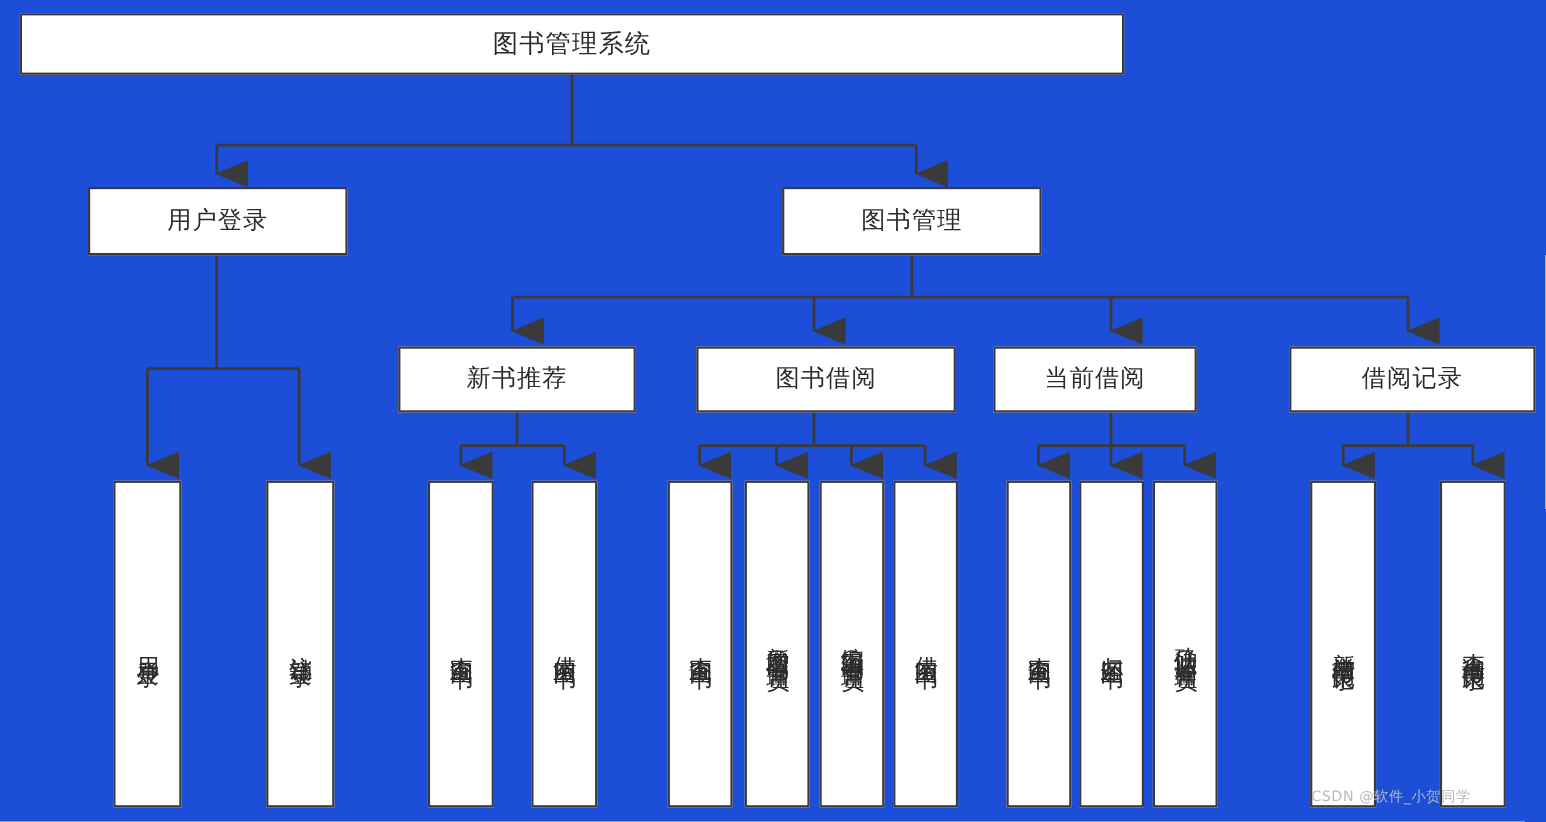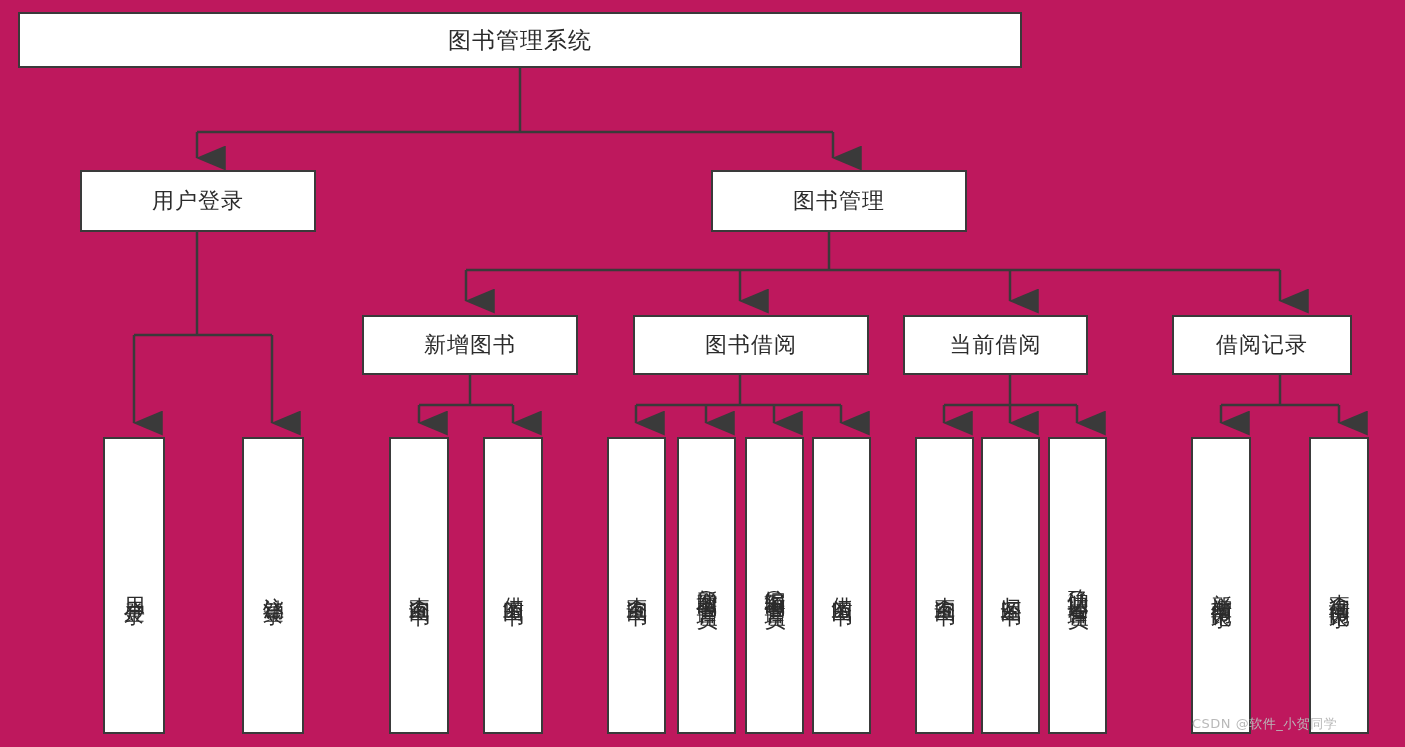--- a/index.html
+++ b/index.html
@@ -14,7 +14,7 @@
     position: relative;
     width: 1405px;
     height: 747px;
-    background: #be185d;
+    background: #1d4ed8;
     overflow: hidden;
   }
   svg#wires {

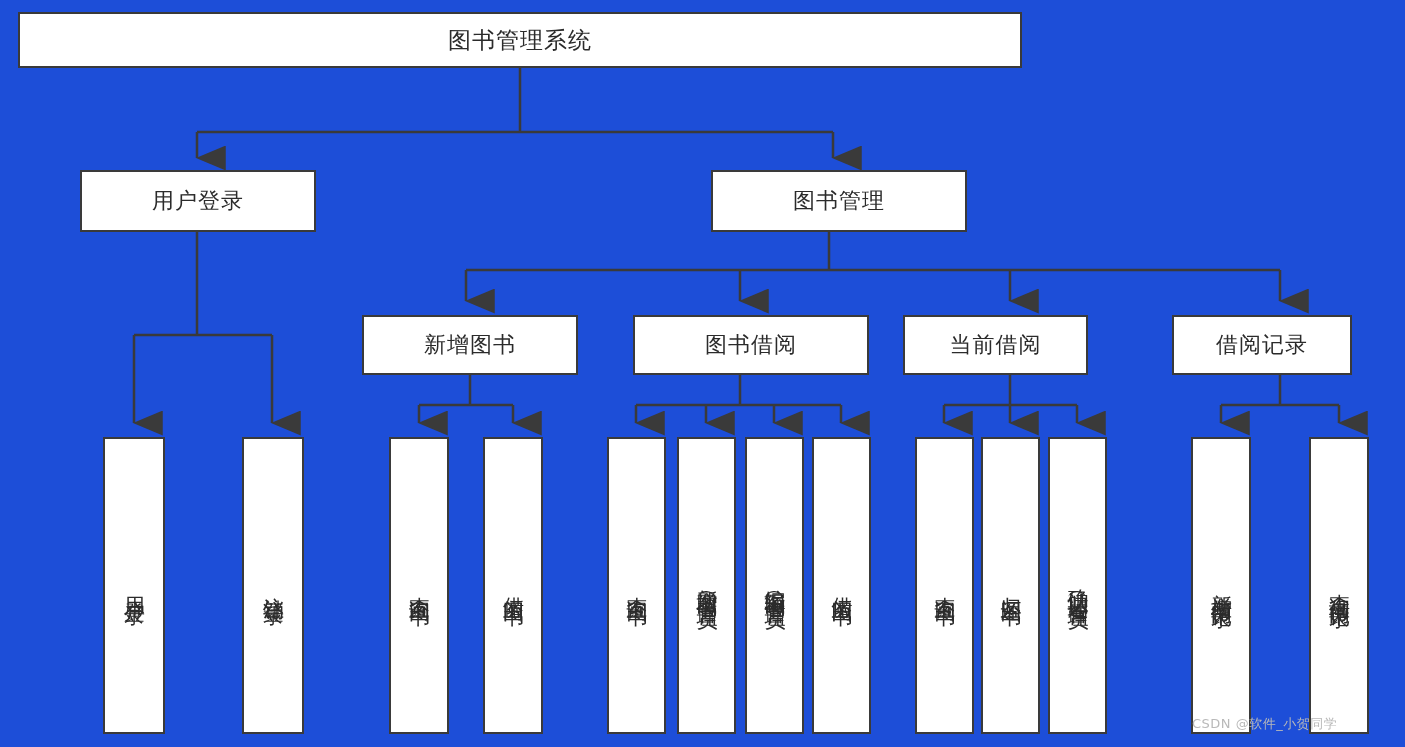--- a/index.html
+++ b/index.html
@@ -125,7 +125,7 @@
   <div class="node h" style="left:80px; top:170px; width:236px; height:62px;">
     <span>用户登录</span>
   </div>
-  <div class="node h" style="left:711px; top:170px; width:256px; height:62px;">
+  <div class="node h" style="left:711px; top:170px; width:236px; height:62px;">
     <span>图书管理</span>
   </div>
 

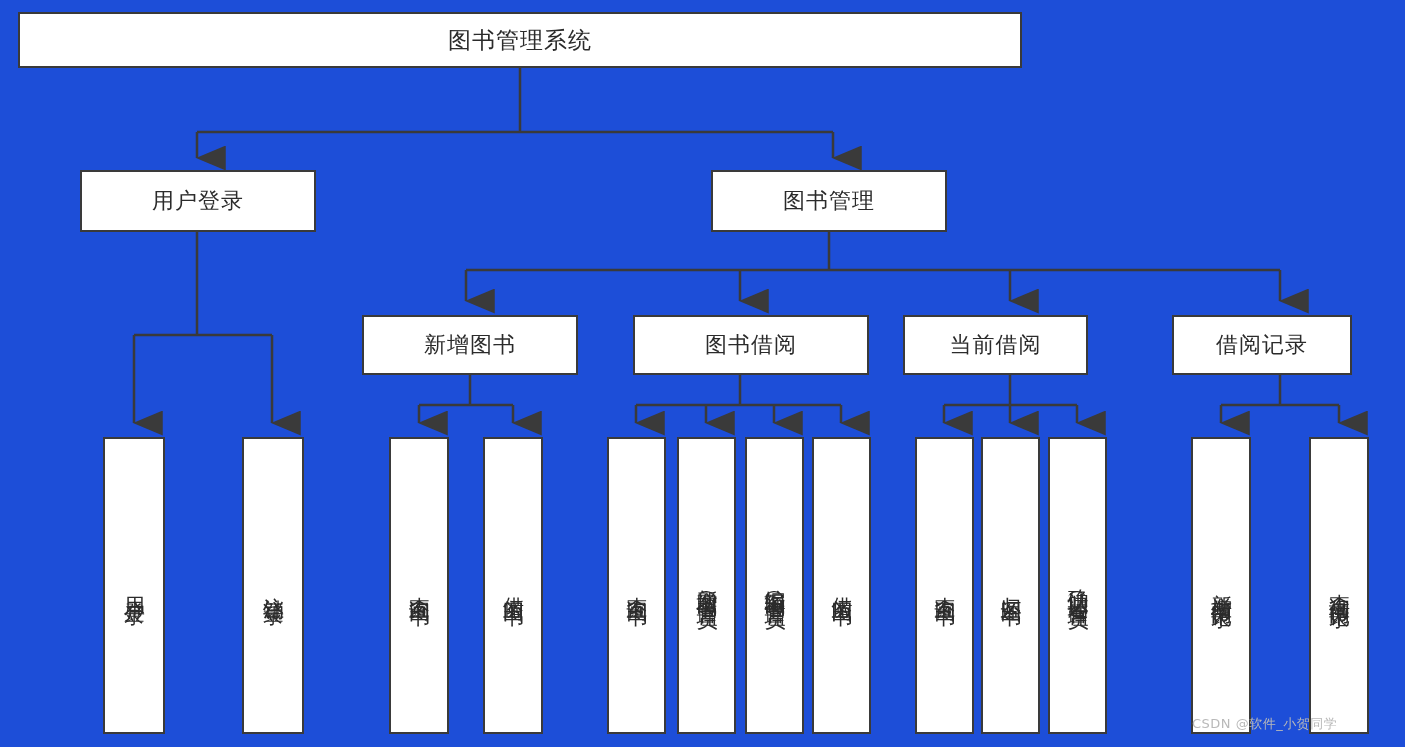--- a/index.html
+++ b/index.html
@@ -130,7 +130,7 @@
   </div>
 
   <div class="node h" style="left:362px; top:315px; width:216px; height:60px;">
-    <span>新增图书</span>
+    <span>新书推荐</span>
   </div>
   <div class="node h" style="left:633px; top:315px; width:236px; height:60px;">
     <span>图书借阅</span>

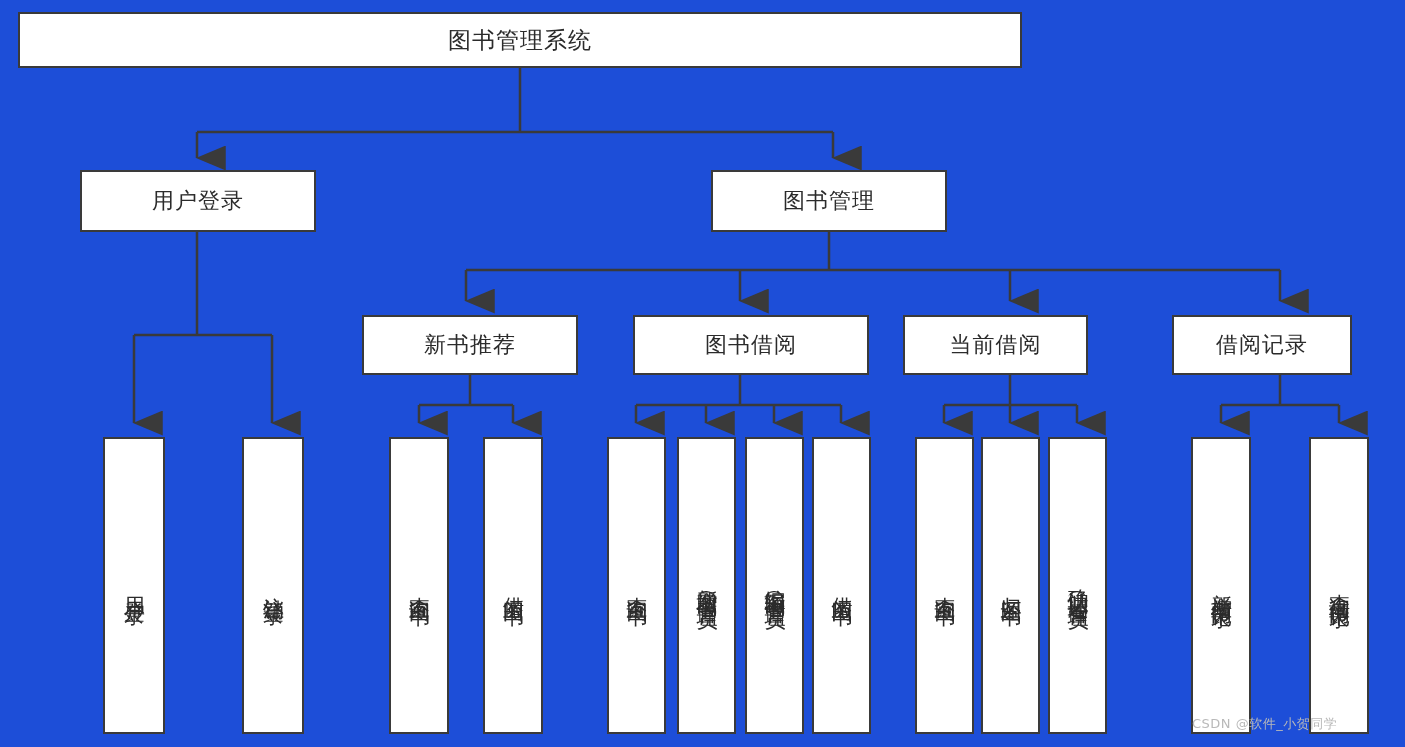--- a/index.html
+++ b/index.html
@@ -138,7 +138,7 @@
   <div class="node h" style="left:903px; top:315px; width:185px; height:60px;">
     <span>当前借阅</span>
   </div>
-  <div class="node h" style="left:1172px; top:315px; width:180px; height:60px;">
+  <div class="node h" style="left:1172px; top:315px; width:224px; height:60px;">
     <span>借阅记录</span>
   </div>
 

